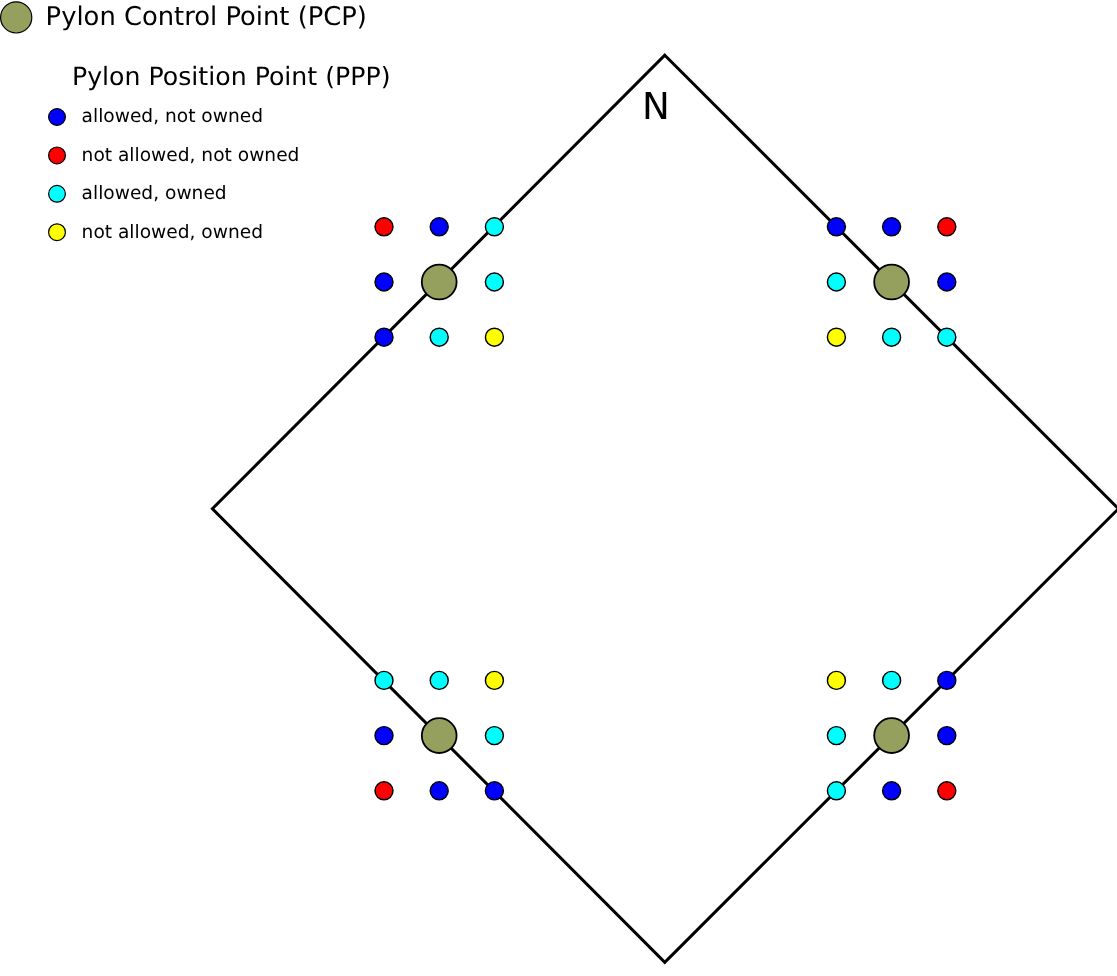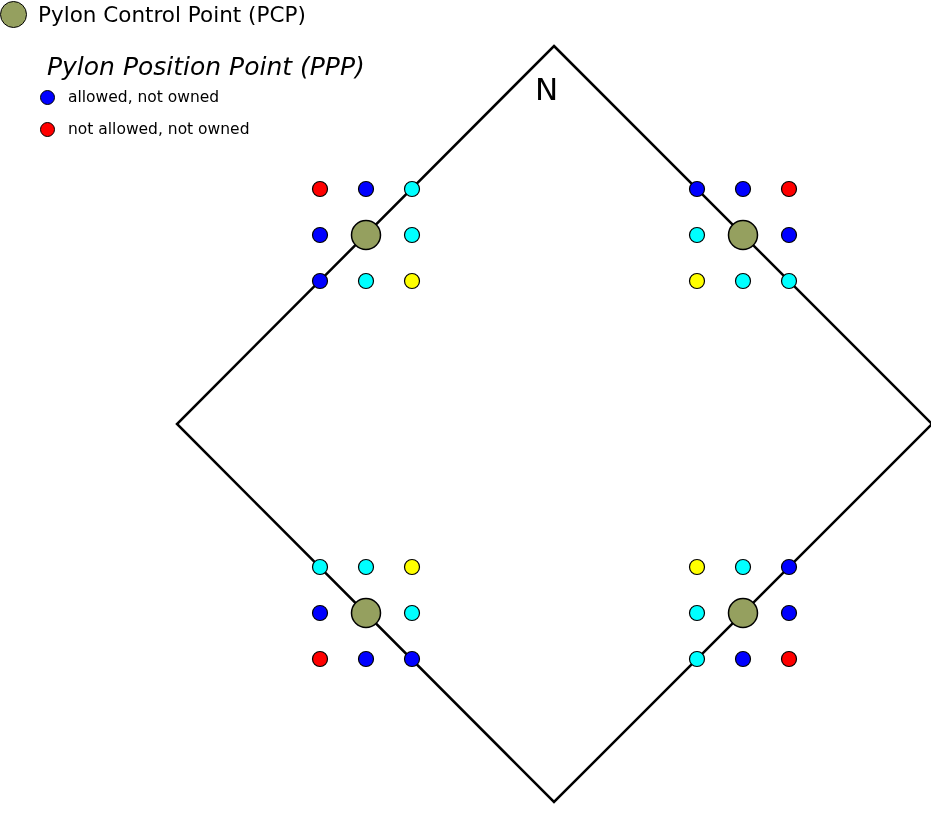--- a/index.html
+++ b/index.html
@@ -52,10 +52,9 @@
   }
   .ppp-title {
     position: absolute;
-    left: 47px; top: 52px;
-    font-size: 25px;
+    left: 60px; top: 52px;
+    font-size: 21px;
     white-space: nowrap;
-    font-style: italic;
   }
   .legend-items {
     position: absolute;

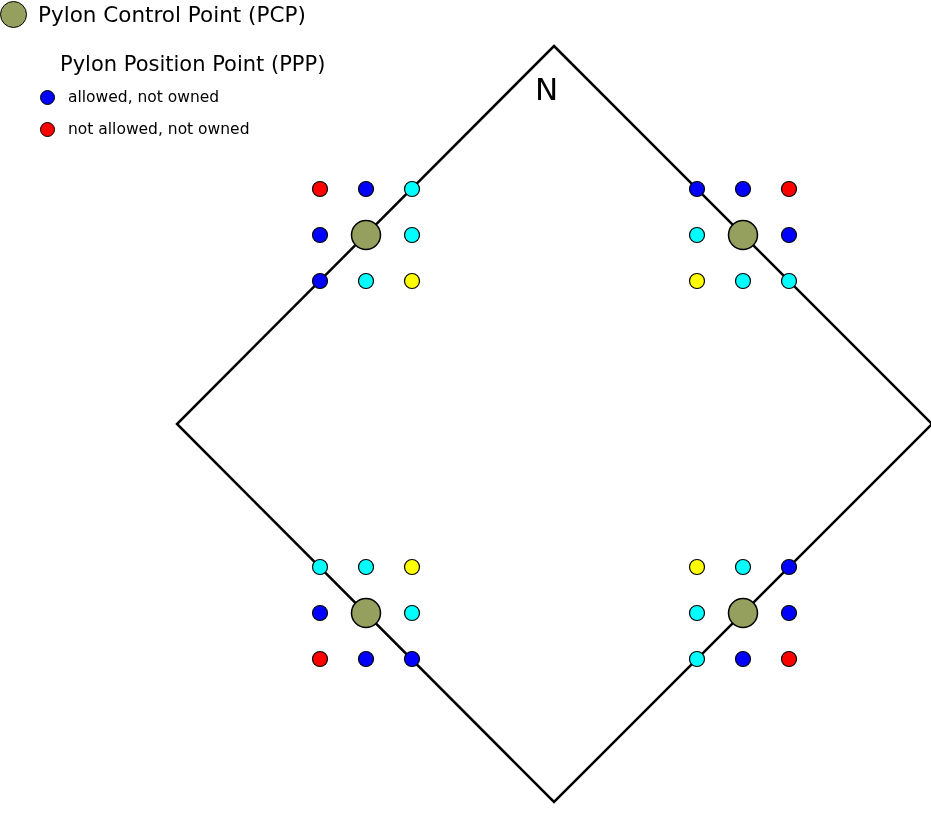--- a/index.html
+++ b/index.html
@@ -148,6 +148,10 @@
           <span class="legend-dot" style="background-color: rgb(255, 0, 0);"></span>
           <span class="legend-label">not allowed, not owned</span>
         </div>
+        <div class="legend-item">
+          <span class="legend-dot" style="background-color: rgb(0, 255, 255);"></span>
+          <span class="legend-label">allowed, owned</span>
+        </div>
       </div>
   </div>
 

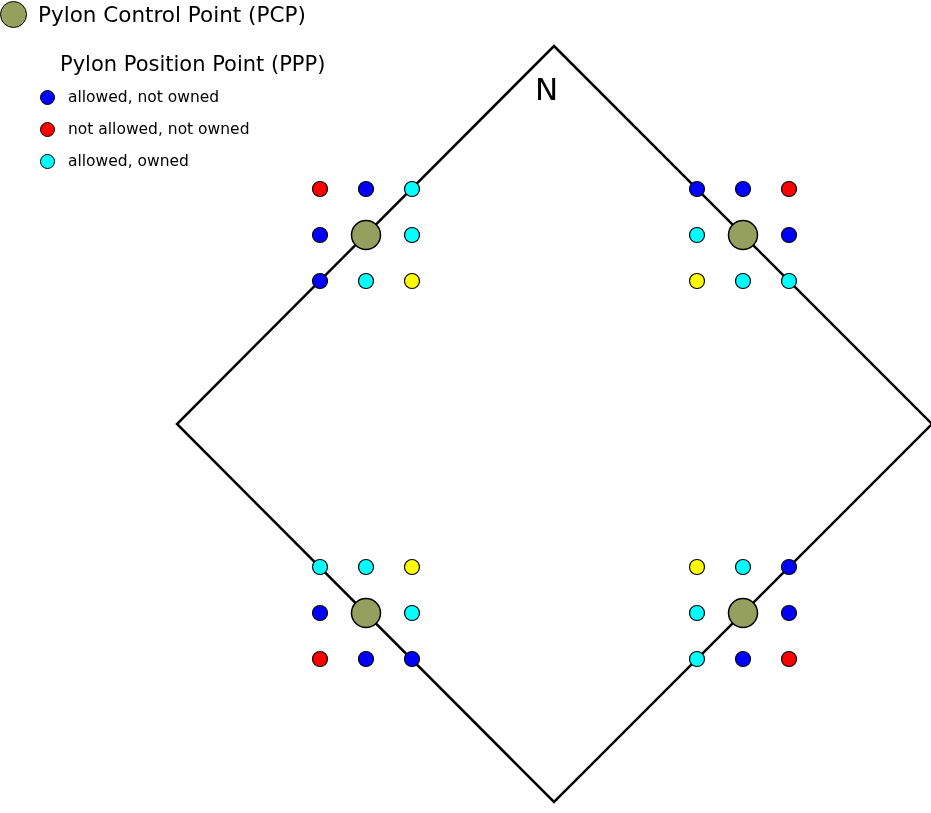--- a/index.html
+++ b/index.html
@@ -152,6 +152,10 @@
           <span class="legend-dot" style="background-color: rgb(0, 255, 255);"></span>
           <span class="legend-label">allowed, owned</span>
         </div>
+        <div class="legend-item">
+          <span class="legend-dot" style="background-color: rgb(255, 255, 0);"></span>
+          <span class="legend-label">not allowed, owned</span>
+        </div>
       </div>
   </div>
 

